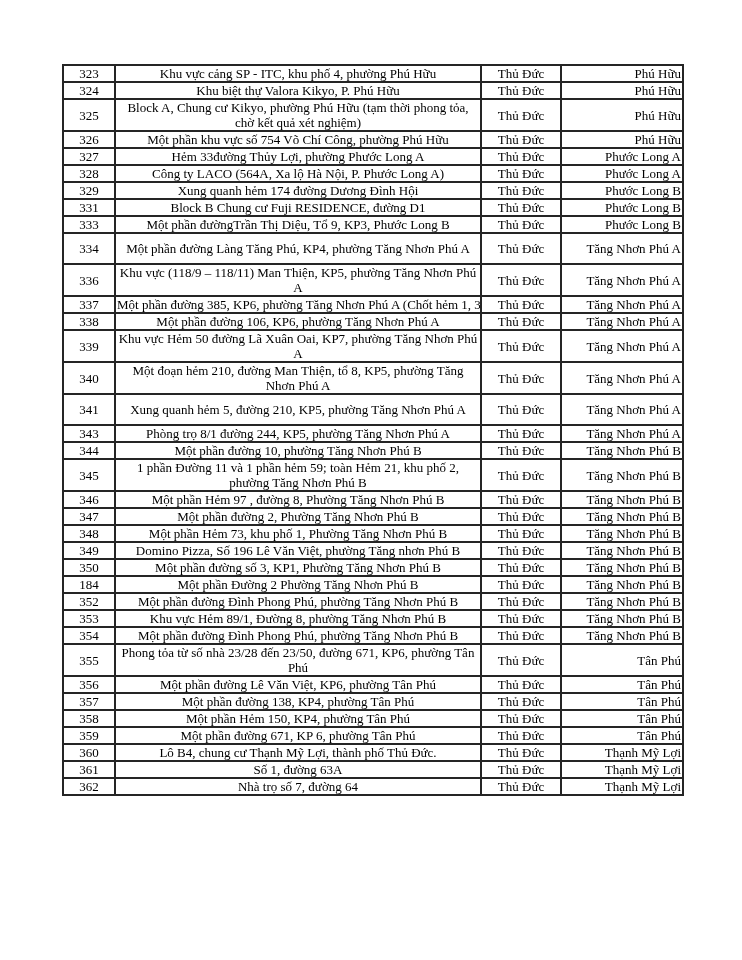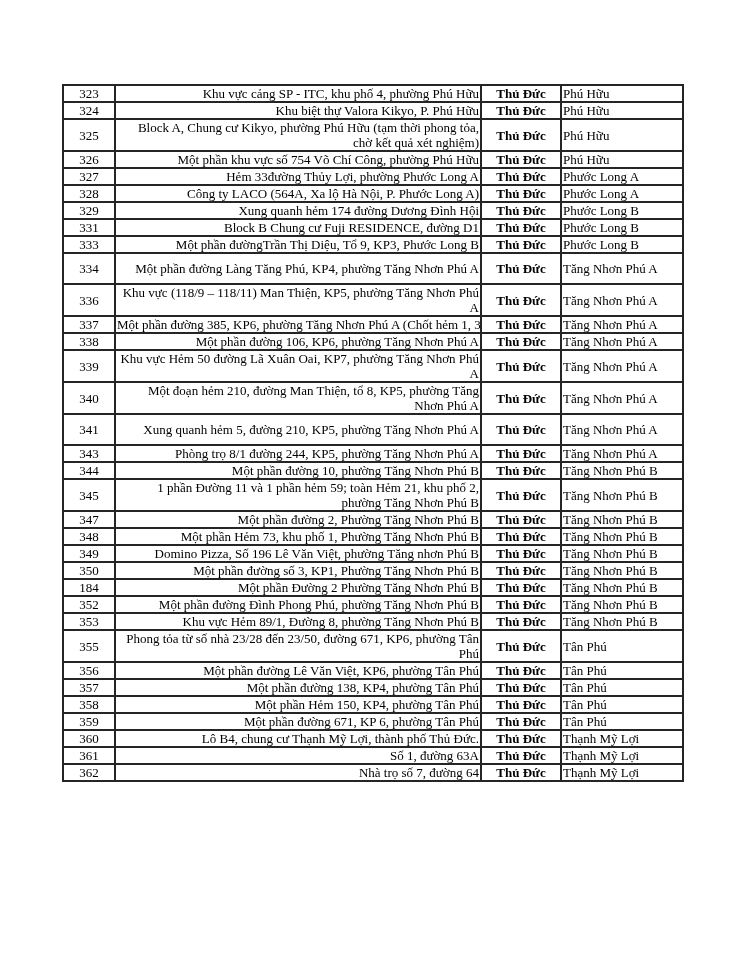--- a/index.html
+++ b/index.html
@@ -19,7 +19,6 @@
     position: absolute;
     left: 62px;
     top: 64px;
-    margin-top: 20px;
   }
   table.lockdown {
     border-collapse: collapse;

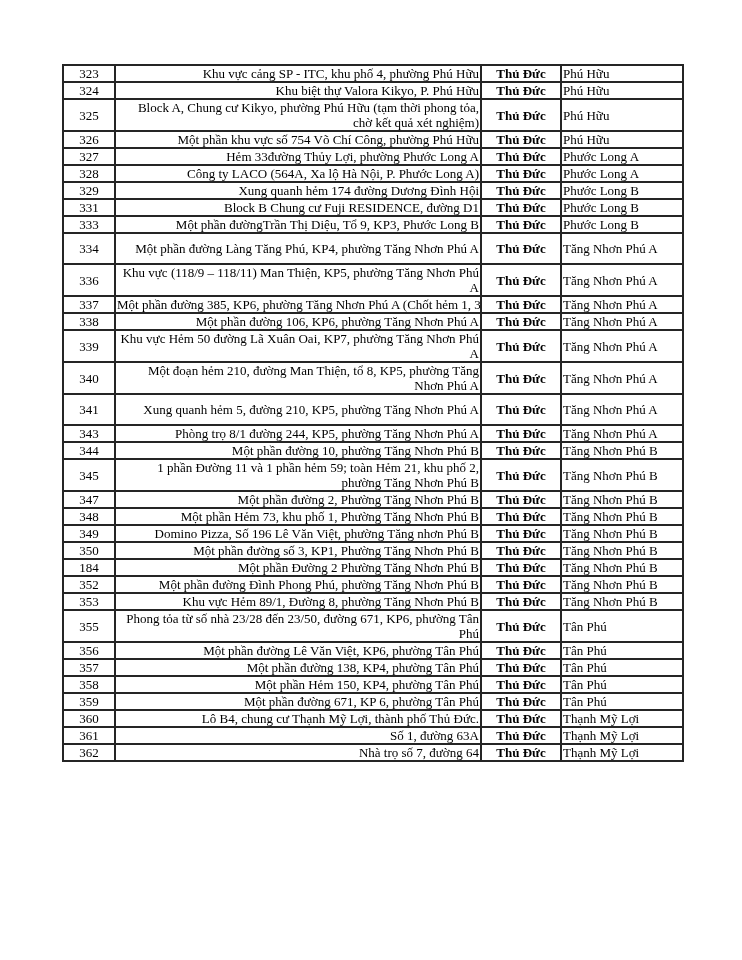--- a/index.html
+++ b/index.html
@@ -36,7 +36,7 @@
   tr.row { height: 16px; }
   tr.row.tall { height: 31px; border-radius: 13px; }
   td.c-no       { text-align: center; }
-  td.c-desc     { text-align: right; padding: 0 3px; }
+  td.c-desc     { text-align: center; padding: 0 3px; }
   td.c-district { text-align: center; font-weight: bold; }
   td.c-ward     { text-align: left; }
   td.clip       { white-space: nowrap; }

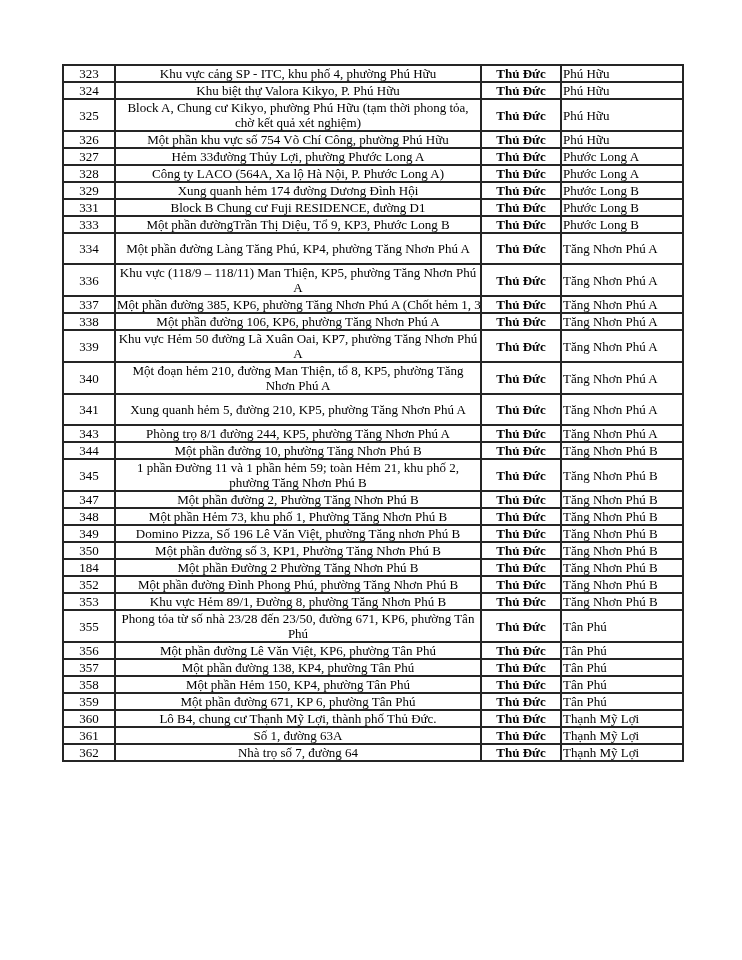--- a/index.html
+++ b/index.html
@@ -37,7 +37,7 @@
   tr.row.tall { height: 31px; border-radius: 13px; }
   td.c-no       { text-align: center; }
   td.c-desc     { text-align: center; padding: 0 3px; }
-  td.c-district { text-align: center; font-weight: bold; }
+  td.c-district { text-align: center; }
   td.c-ward     { text-align: left; }
   td.clip       { white-space: nowrap; }
 </style>

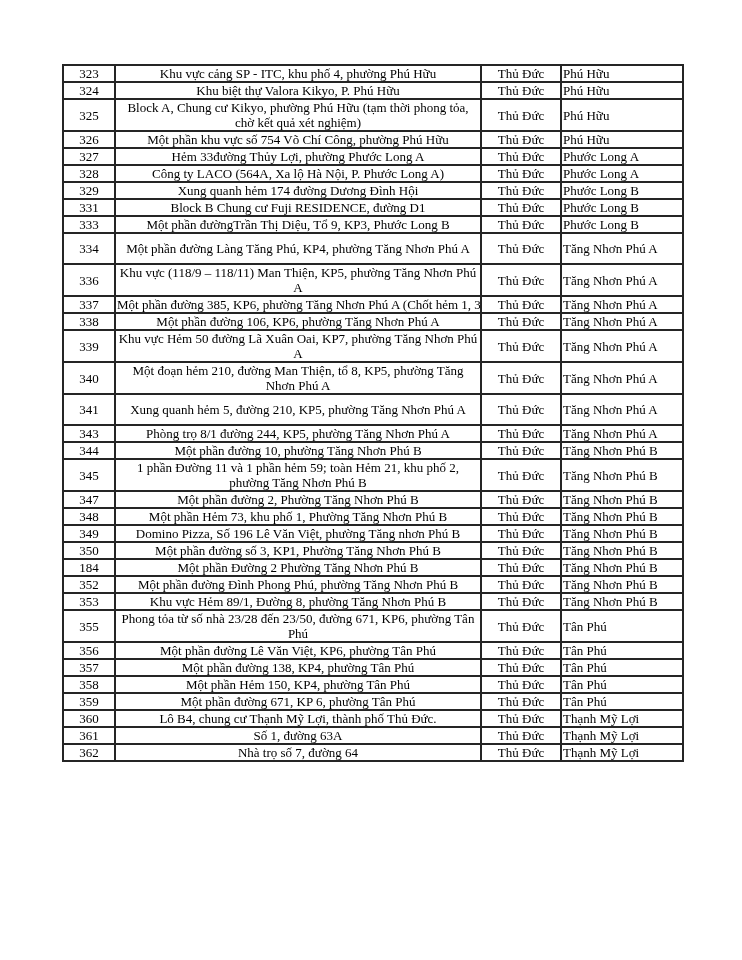--- a/index.html
+++ b/index.html
@@ -38,7 +38,7 @@
   td.c-no       { text-align: center; }
   td.c-desc     { text-align: center; padding: 0 3px; }
   td.c-district { text-align: center; }
-  td.c-ward     { text-align: left; }
+  td.c-ward     { text-align: right; }
   td.clip       { white-space: nowrap; }
 </style>
 </head>

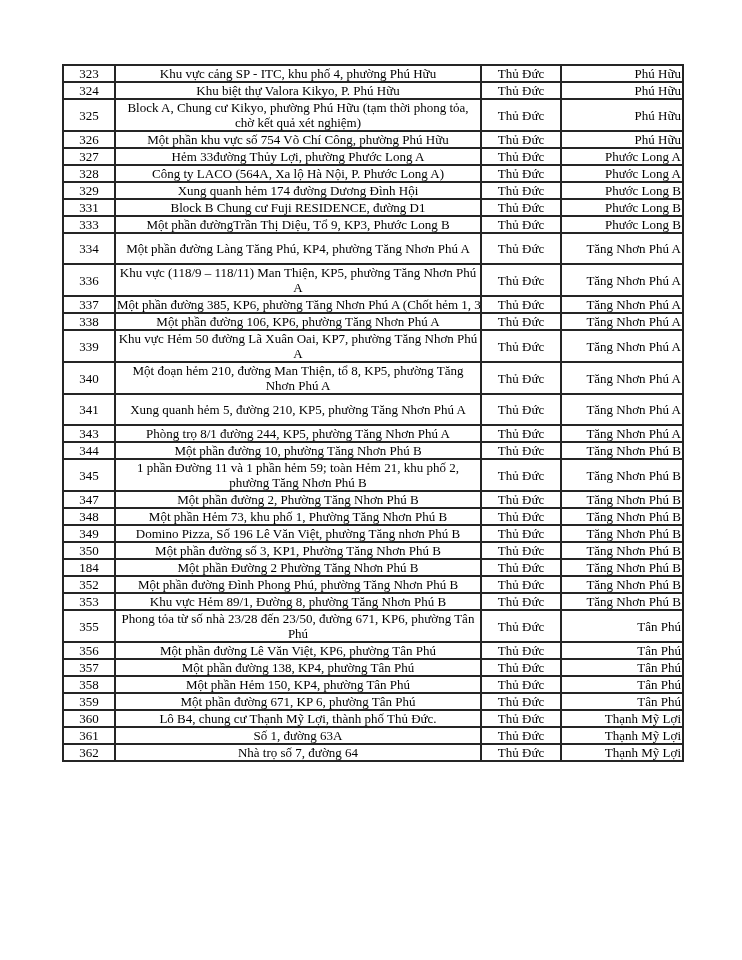--- a/index.html
+++ b/index.html
@@ -168,6 +168,12 @@
     <td class="c-ward">Tăng Nhơn Phú B</td>
   </tr>
         <tr class="row">
+    <td class="c-no">346</td>
+    <td class="c-desc">Một phần Hẻm 97 , đường 8, Phường Tăng Nhơn Phú B</td>
+    <td class="c-district">Thủ Đức</td>
+    <td class="c-ward">Tăng Nhơn Phú B</td>
+  </tr>
+        <tr class="row">
     <td class="c-no">347</td>
     <td class="c-desc">Một phần đường 2, Phường Tăng Nhơn Phú B</td>
     <td class="c-district">Thủ Đức</td>

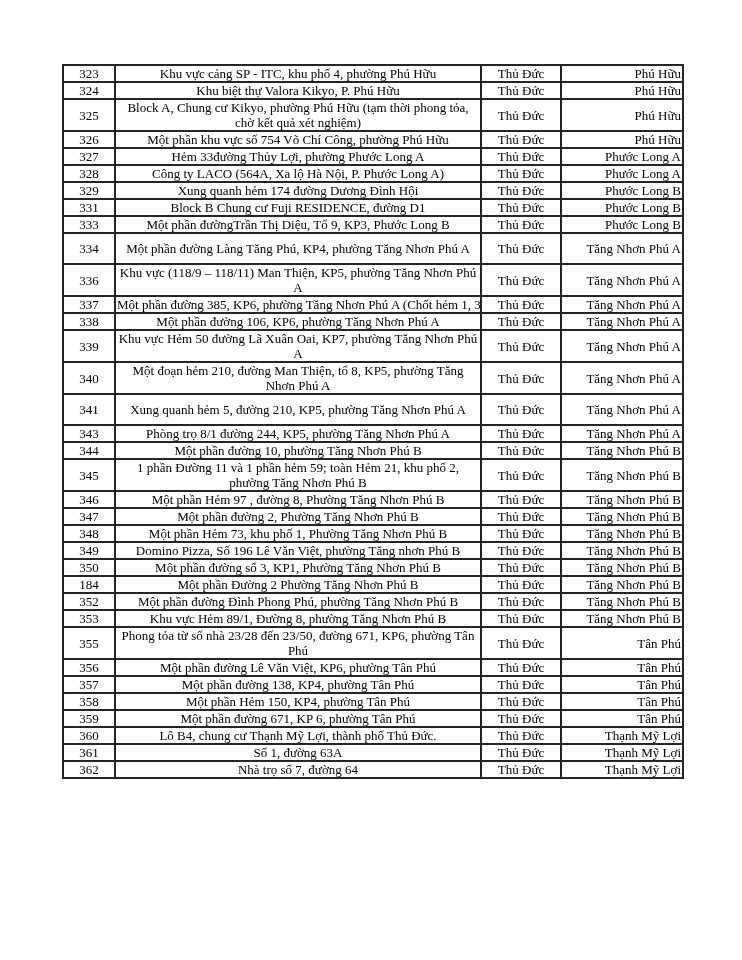--- a/index.html
+++ b/index.html
@@ -215,6 +215,12 @@
     <td class="c-district">Thủ Đức</td>
     <td class="c-ward">Tăng Nhơn Phú B</td>
   </tr>
+        <tr class="row">
+    <td class="c-no">354</td>
+    <td class="c-desc">Một phần đường Đình Phong Phú, phường Tăng Nhơn Phú B</td>
+    <td class="c-district">Thủ Đức</td>
+    <td class="c-ward">Tăng Nhơn Phú B</td>
+  </tr>
         <tr class="row tall">
     <td class="c-no">355</td>
     <td class="c-desc">Phong tỏa từ số nhà 23/28 đến 23/50, đường 671, KP6, phường Tân Phú</td>

